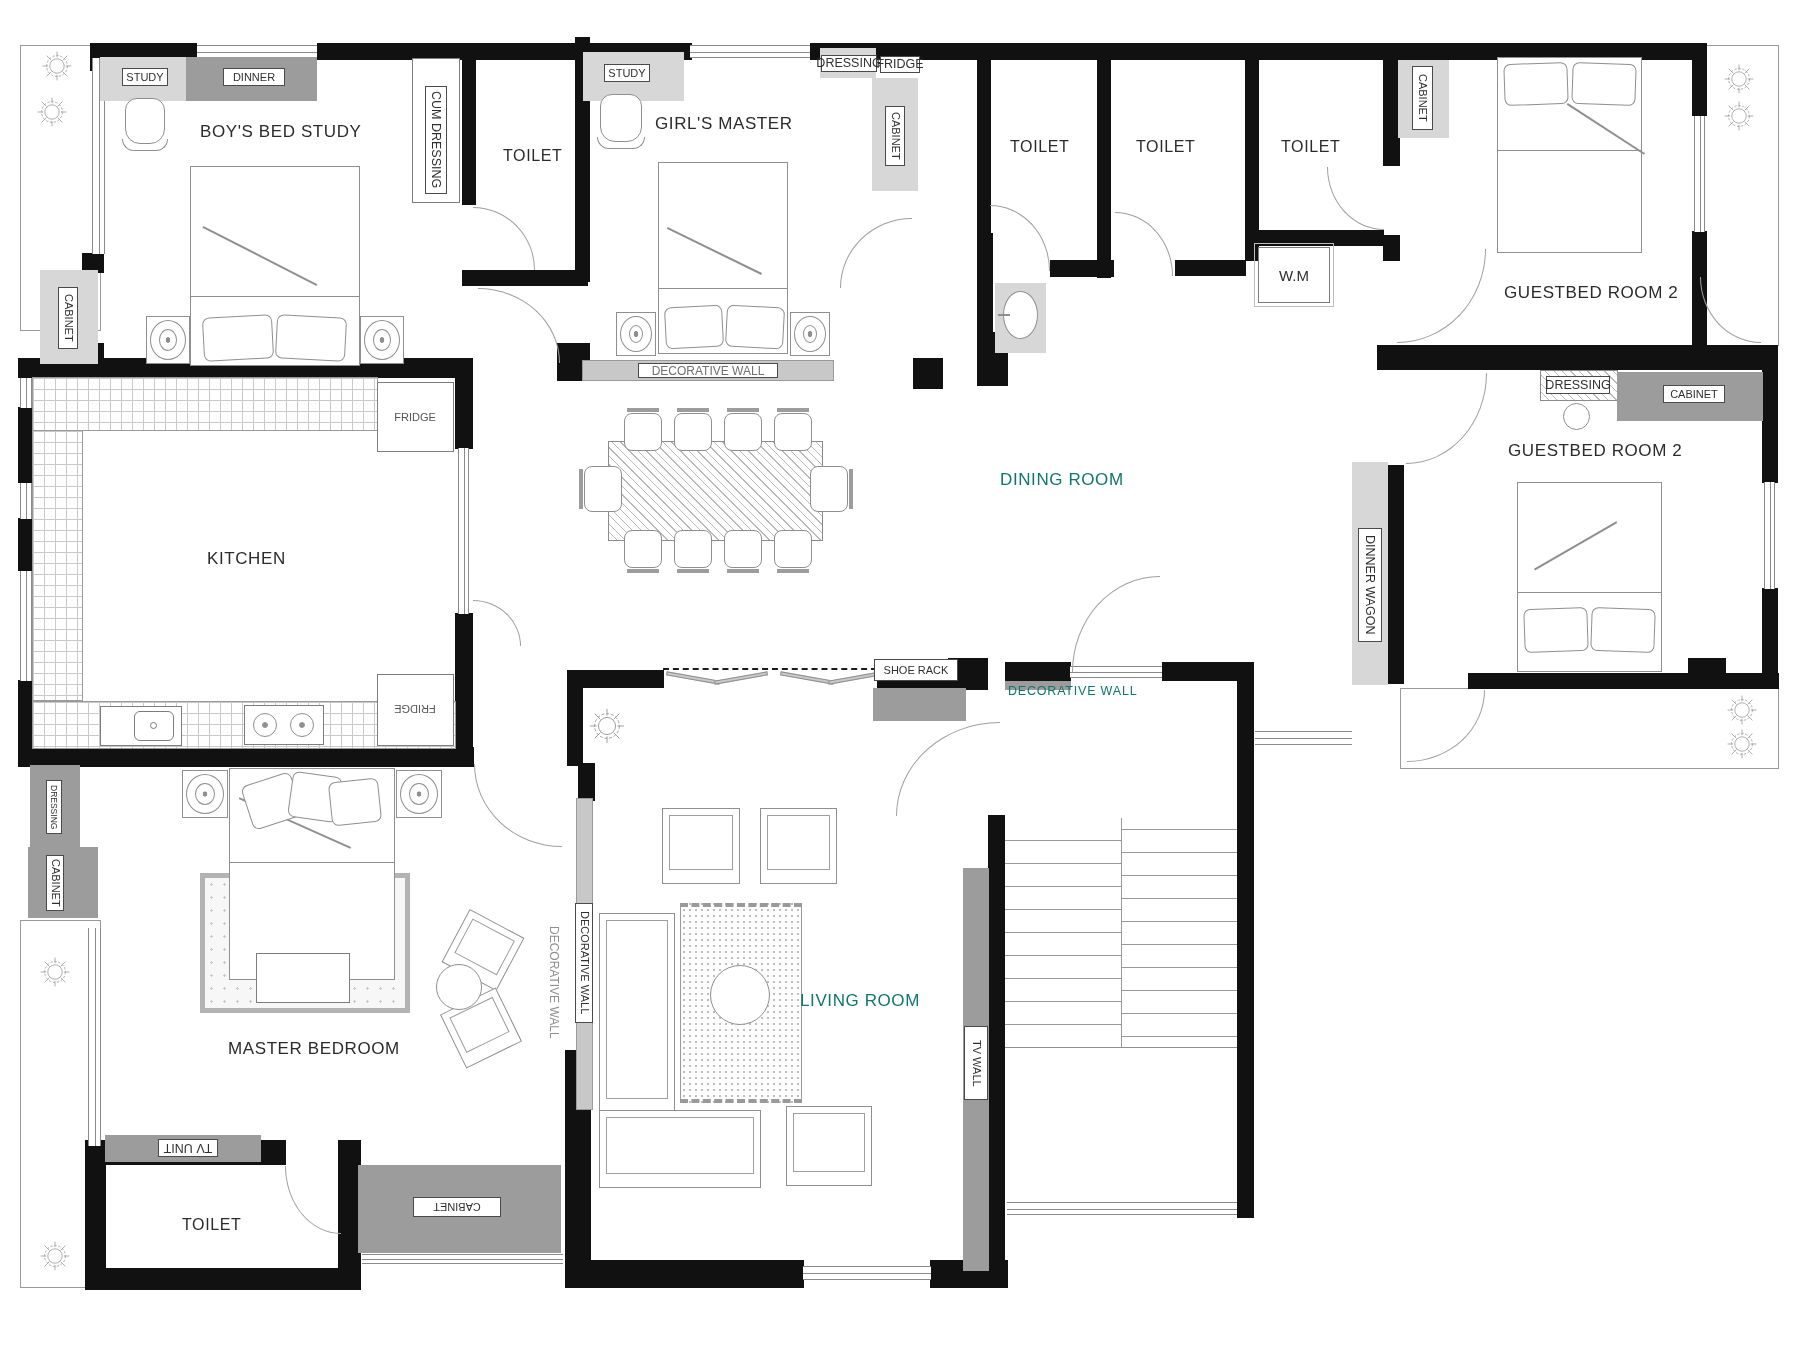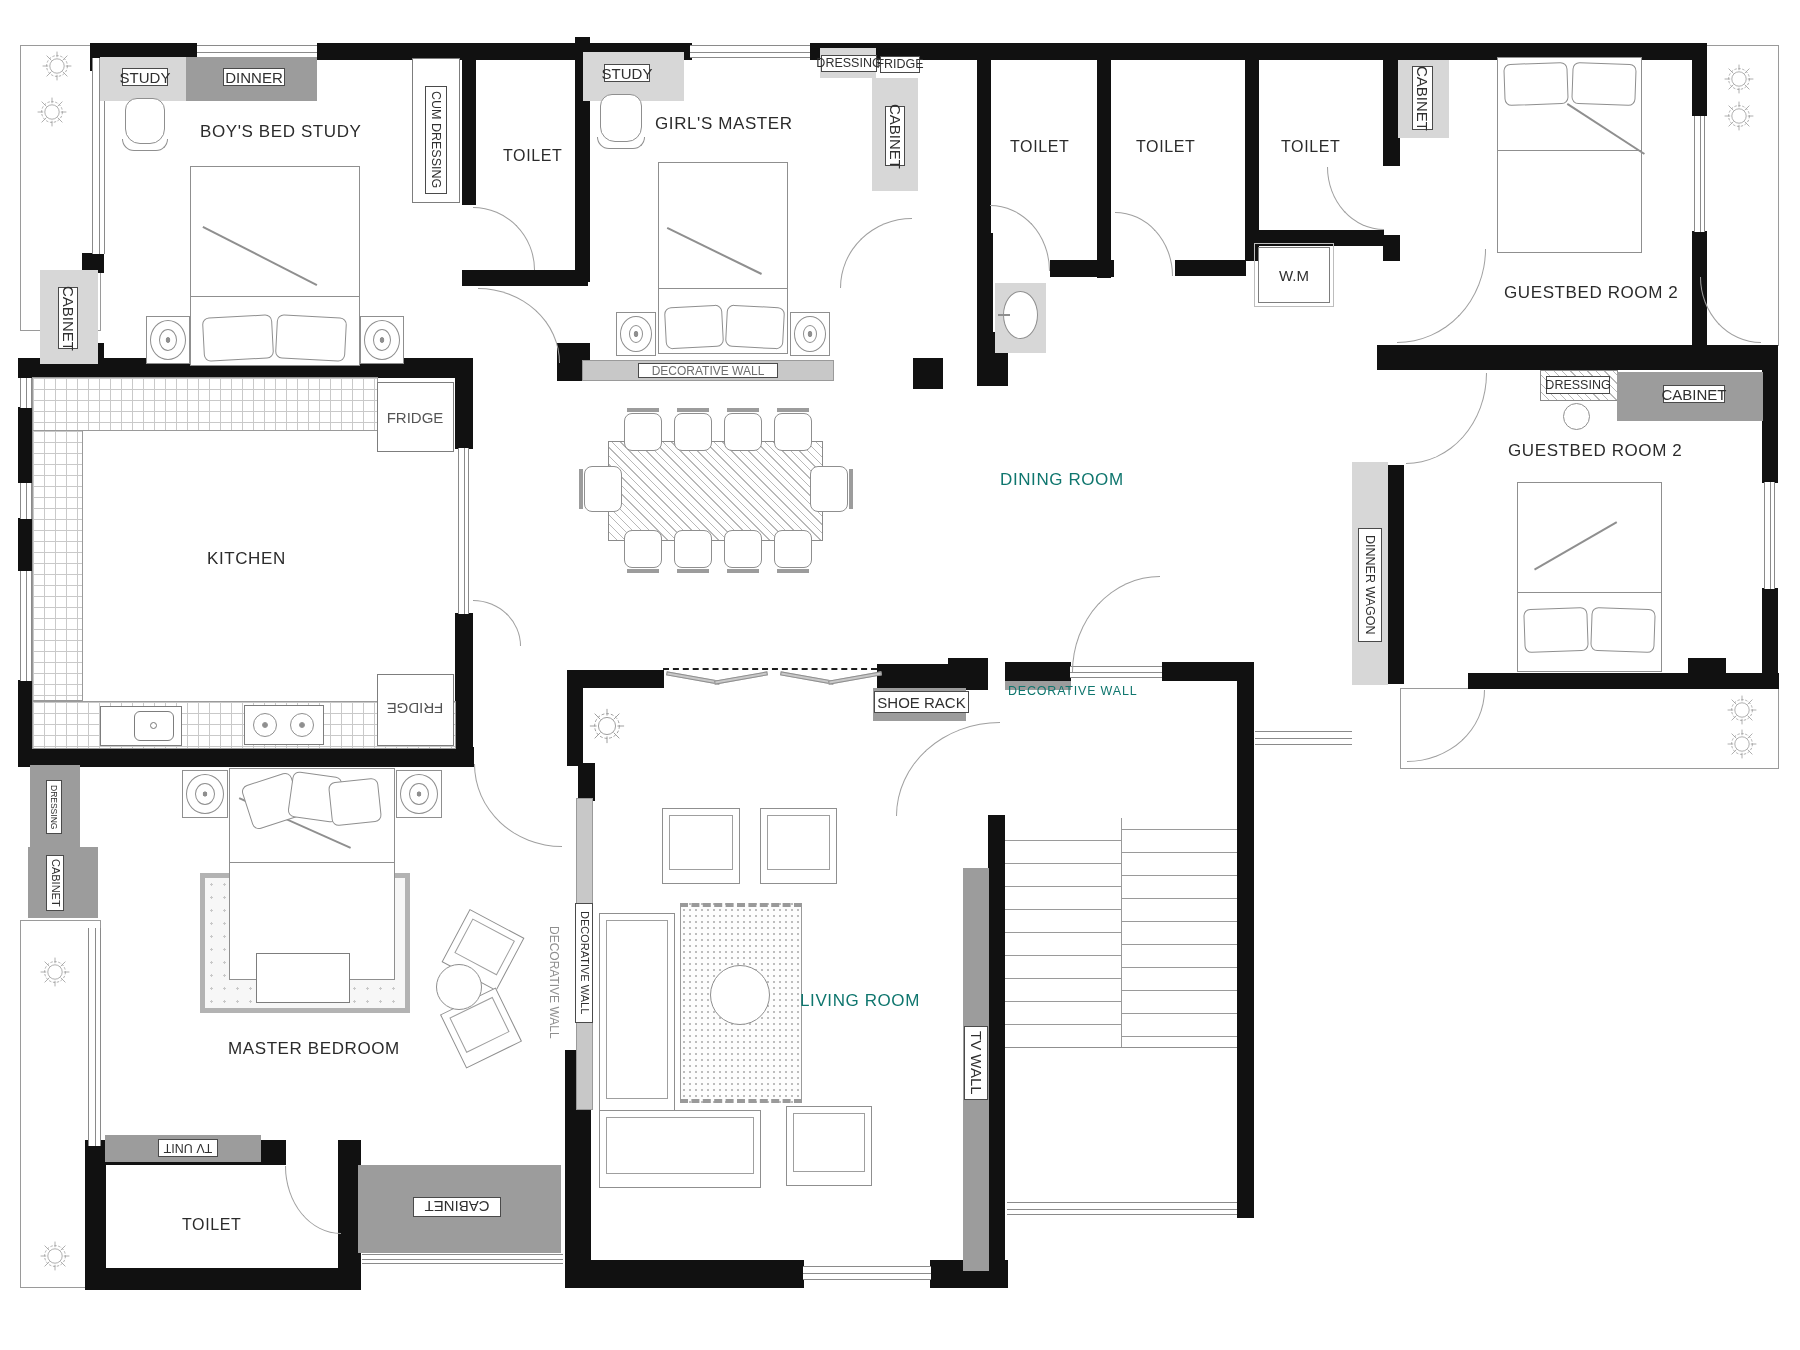--- a/index.html
+++ b/index.html
@@ -23,7 +23,7 @@
   .gd{background:#9c9c9c}
   .gl{background:#d7d7d7}
   .strip{background:#c8c8c8;border:1px solid #9a9a9a}
-  .lb{background:#fff;border:1px solid #4a4a4a;color:#2f2f2f;font-size:15px;
+  .lb{background:#fff;border:1px solid #4a4a4a;color:#2f2f2f;font-size:11px;
       display:flex;align-items:center;justify-content:center;white-space:nowrap;line-height:1}
   .lbv{writing-mode:vertical-rl}
   .ud{transform:rotate(180deg)}

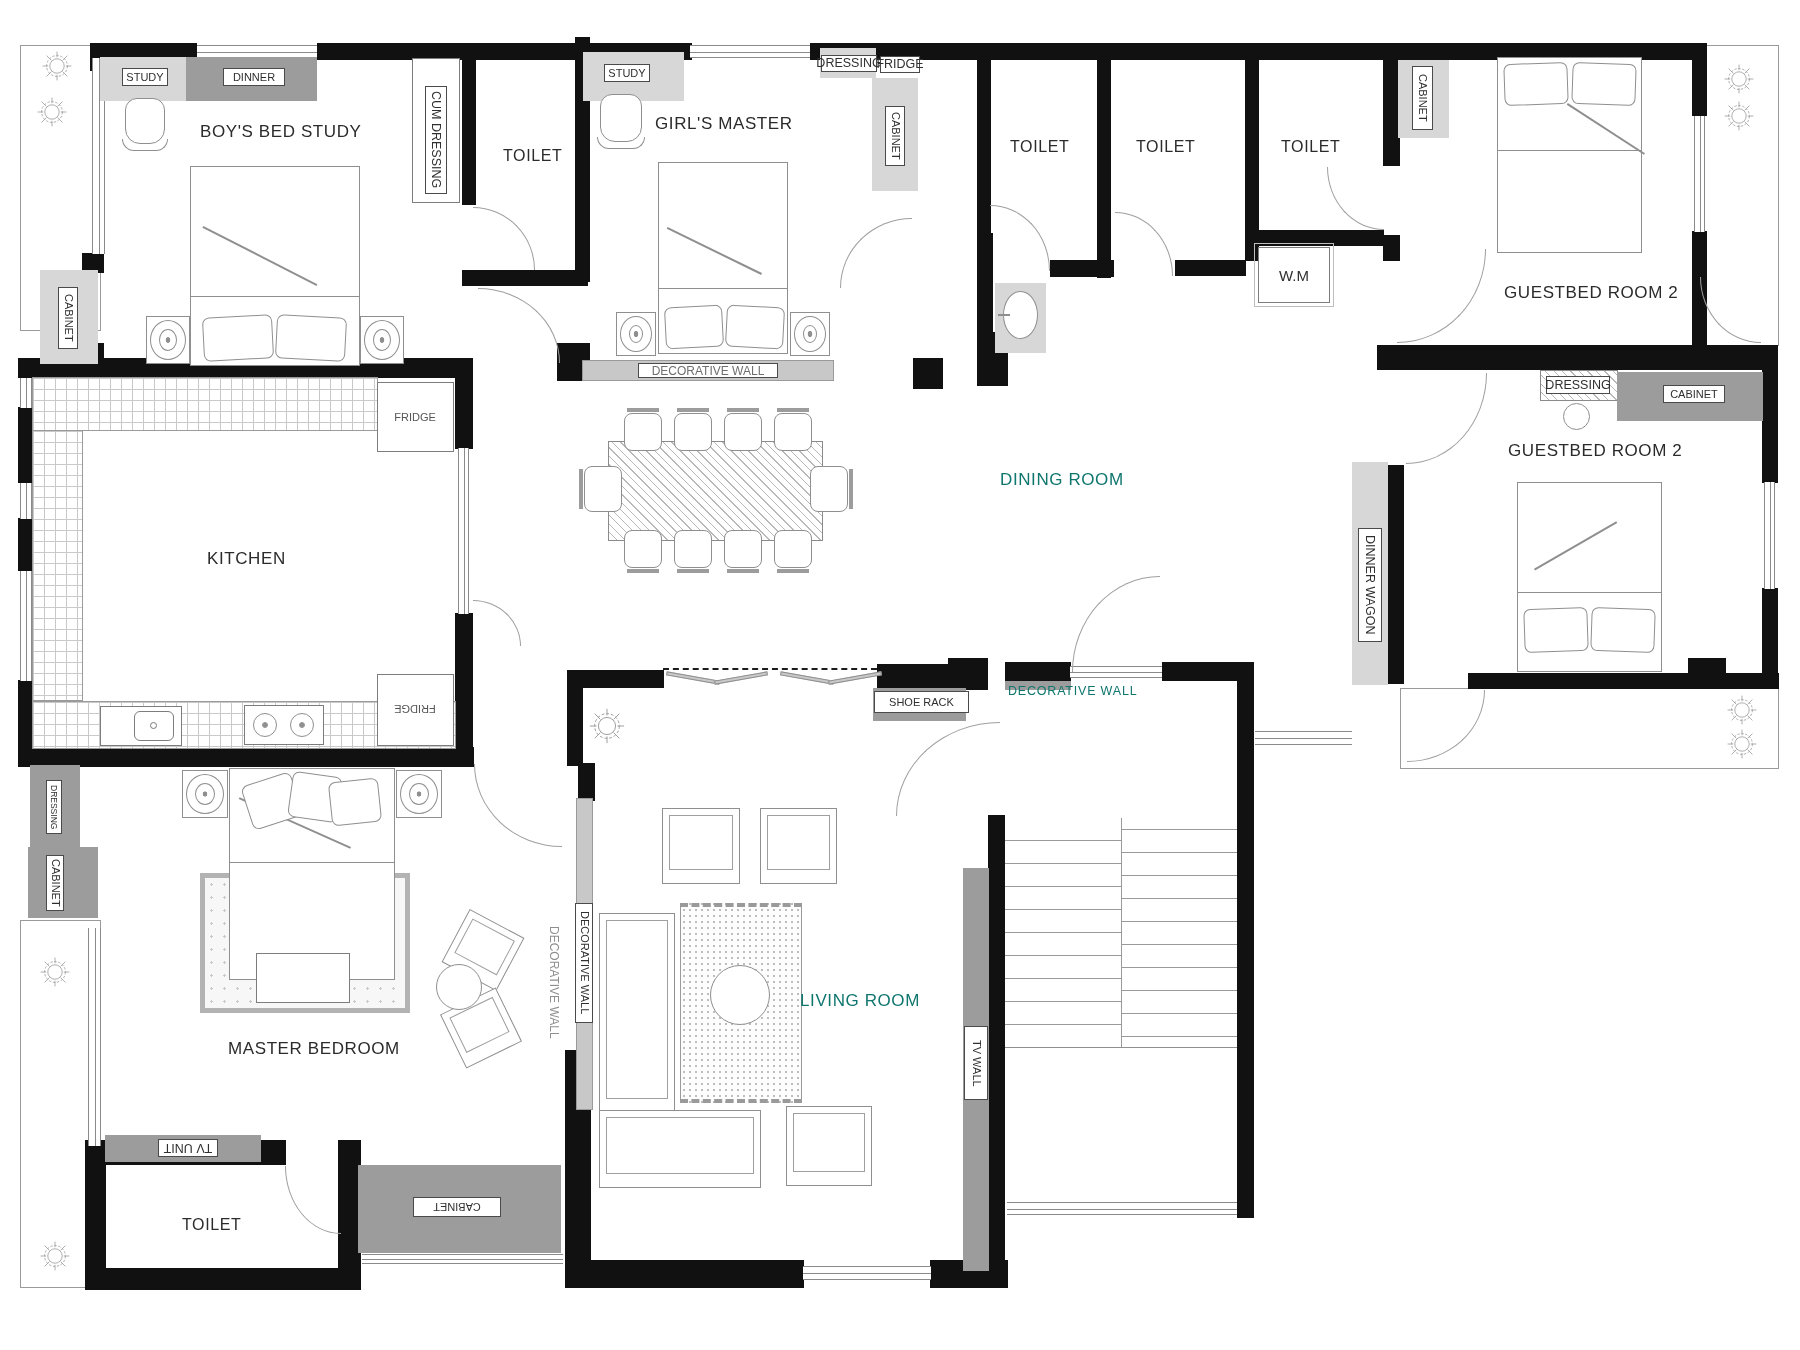--- a/index.html
+++ b/index.html
@@ -292,7 +292,7 @@
   <div class="p fb" style="left:780px;top:676px;width:54px;height:4px;transform:rotate(10deg)"></div>
   <div class="p fb" style="left:828px;top:676px;width:54px;height:4px;transform:rotate(-10deg)"></div>
   <div class="p gd" style="left:873px;top:688px;width:93px;height:33px"></div>
-  <div class="p lb" style="left:874px;top:691px;width:95px;height:22px">SHOE RACK</div>
+  <div class="p lb" style="left:874px;top:659px;width:84px;height:22px">SHOE RACK</div>
   <div class="p strip" style="left:576px;top:798px;width:17px;height:312px"></div>
   <div class="p lb lbv" style="left:575px;top:903px;width:18px;height:120px;font-size:11px">DECORATIVE WALL</div>
   <div class="p ac" style="left:662px;top:808px;width:78px;height:76px"></div>

